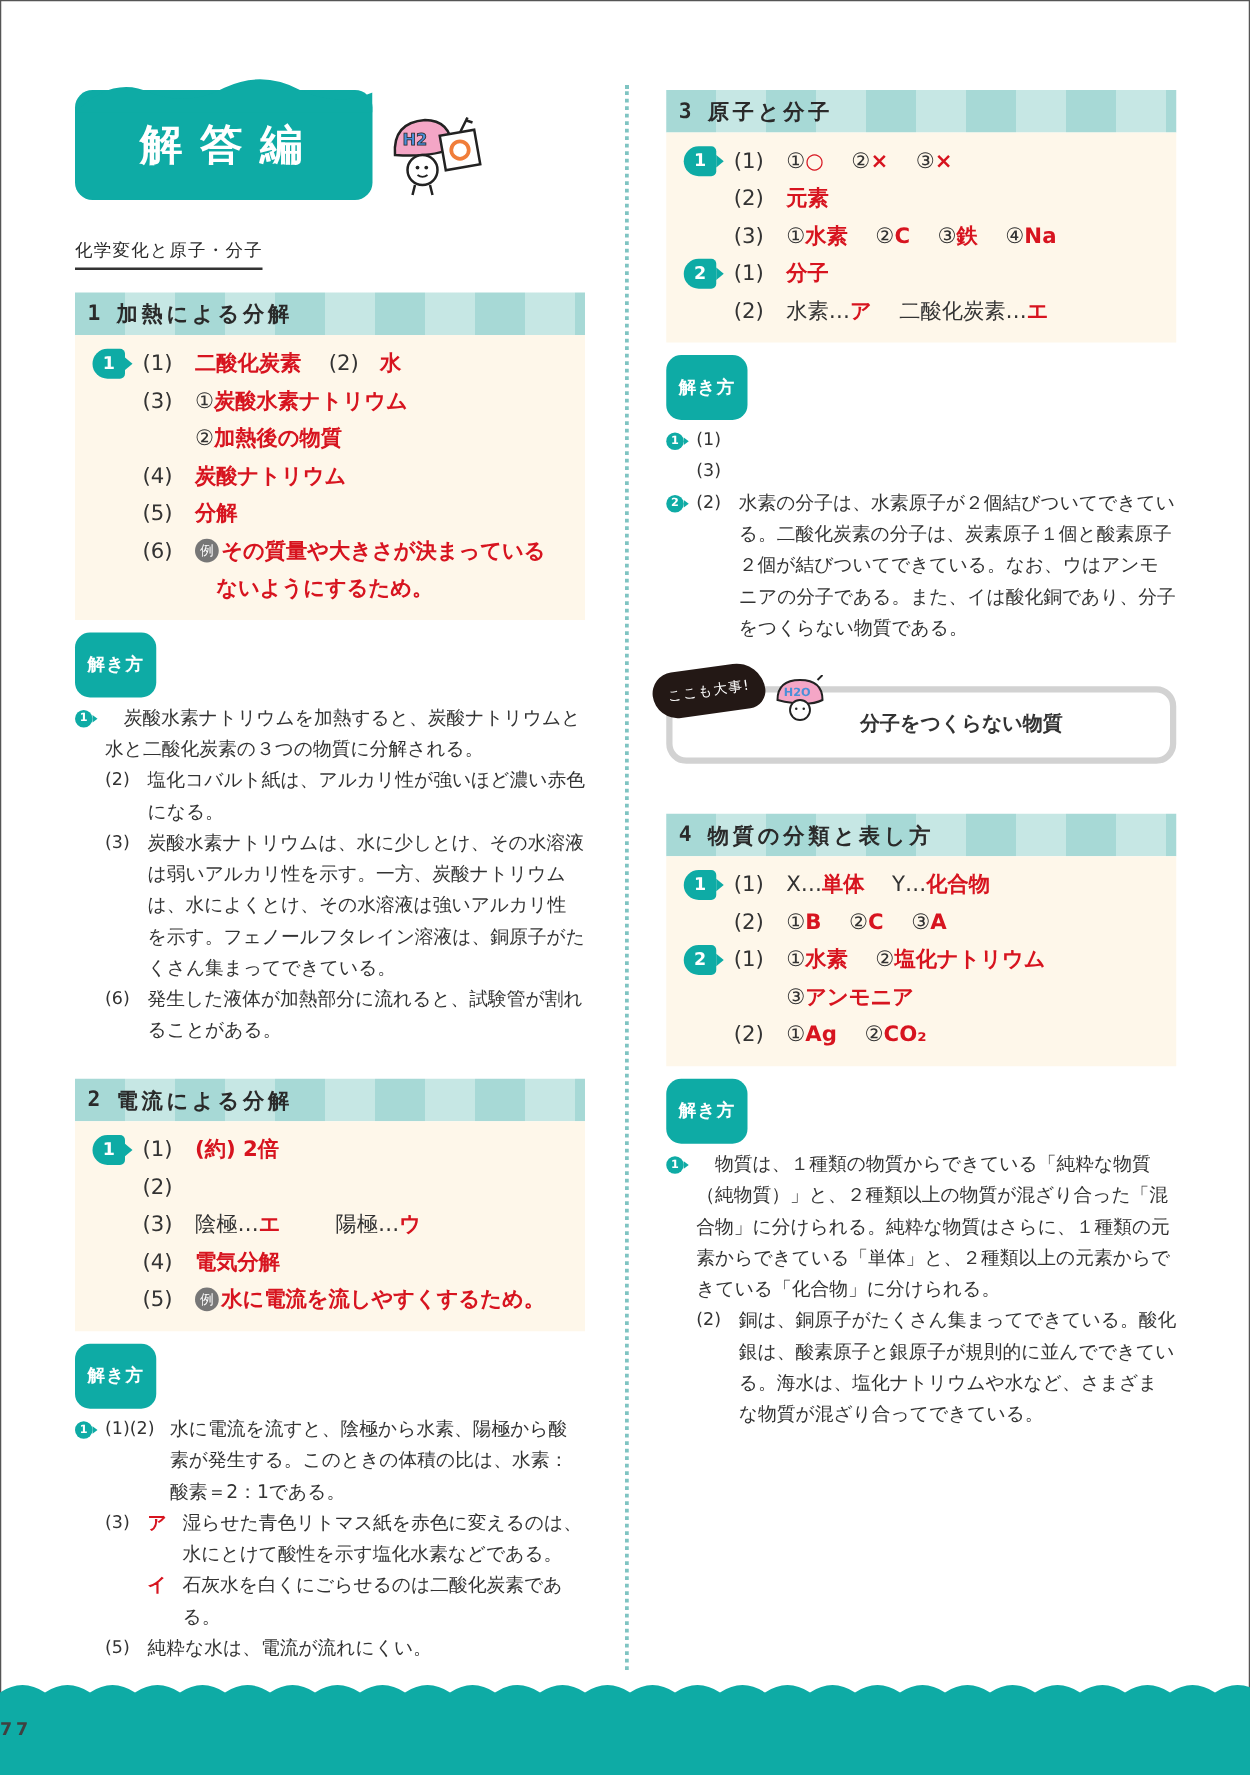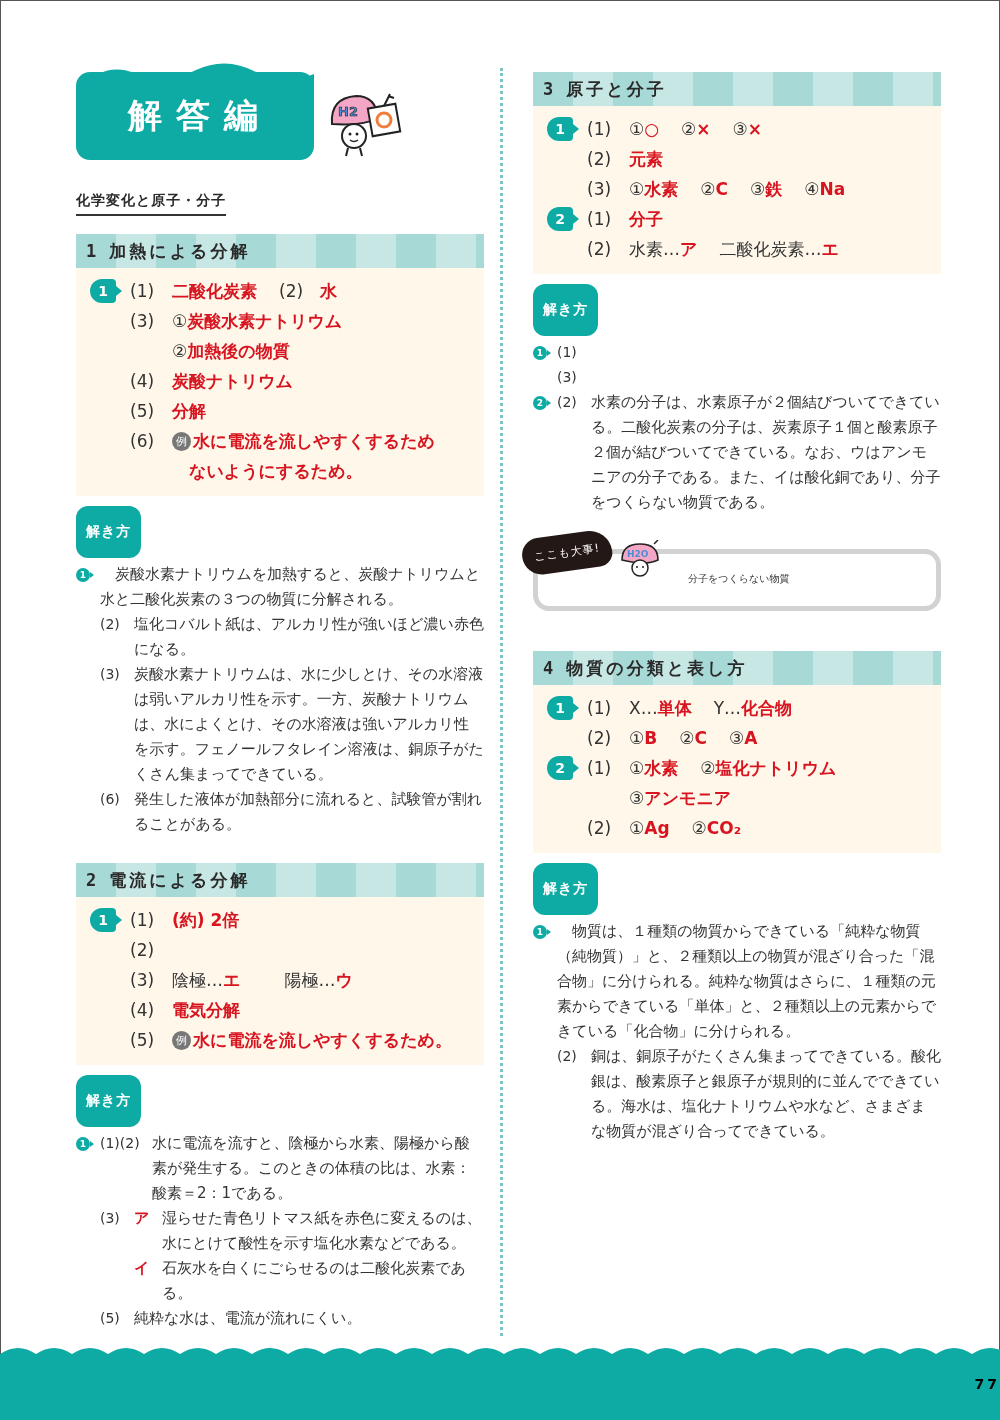--- a/index.html
+++ b/index.html
@@ -8,7 +8,7 @@
     font-family: "DejaVu Sans", "Liberation Sans", sans-serif; color: #2a2a2a;
   }
   .page-border { position: absolute; left: 0; top: 0; width: 1000px; height: 1420px; border: 1px solid #555; pointer-events: none; }
-  .col-left { position: absolute; left: 76px; top: 72px; width: 408px; }
+  .col-left { position: absolute; left: 60px; top: 72px; width: 408px; }
   .col-right { position: absolute; left: 533px; top: 72px; width: 408px; }
   .divider { position: absolute; left: 500px; top: 68px; height: 1268px; border-left: 3px dotted #7fc4c2; }
 

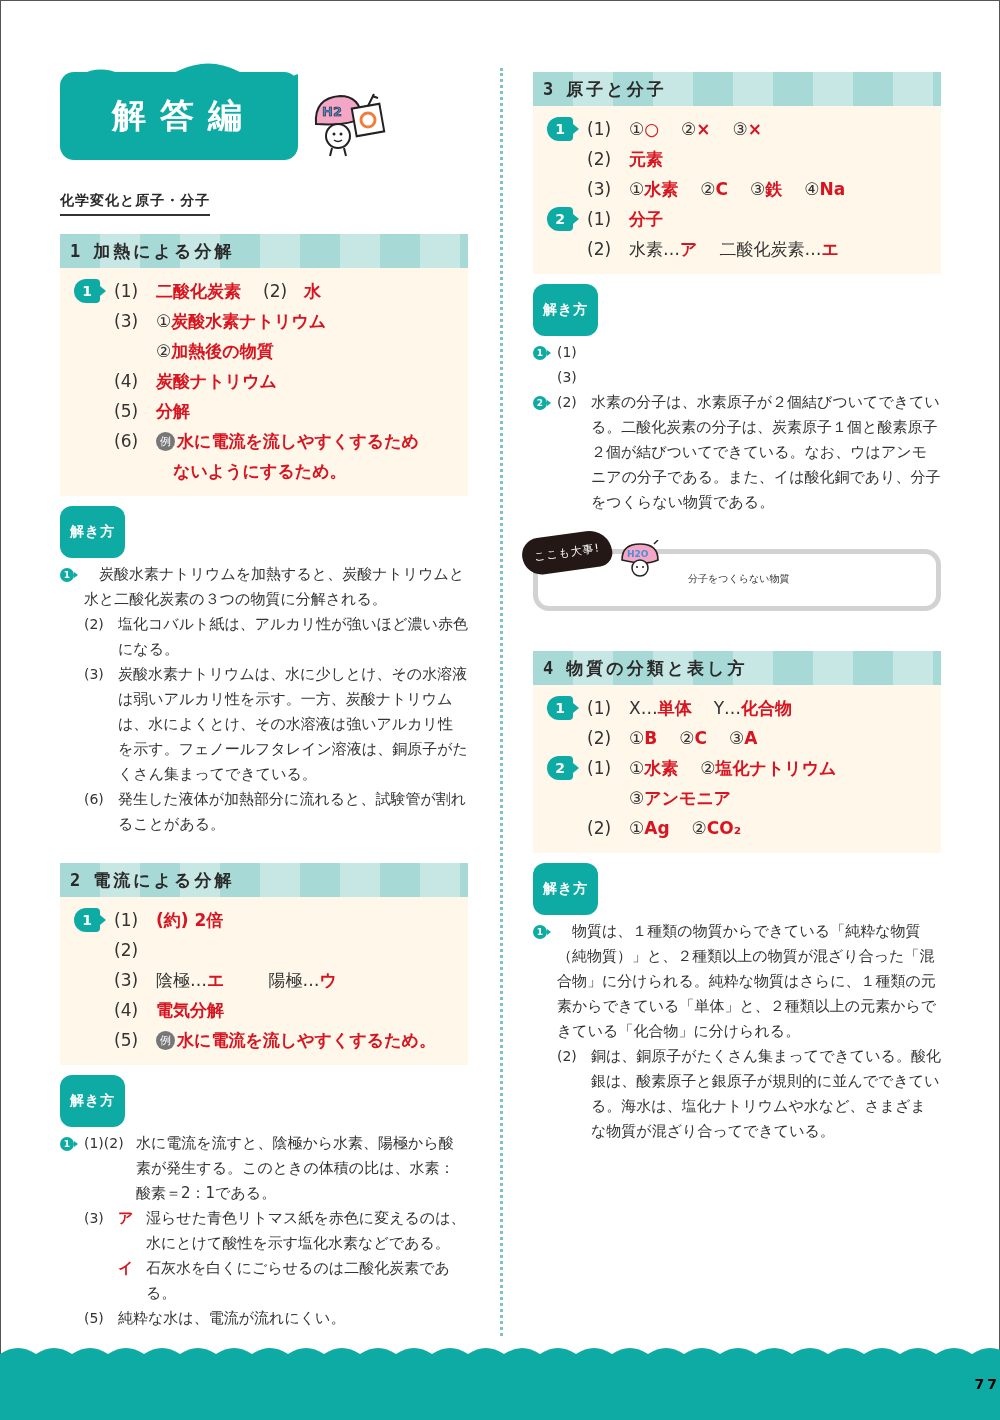--- a/index.html
+++ b/index.html
@@ -21,7 +21,7 @@
   .title-badge svg { position: absolute; left: 0; top: -12px; }
   .mascot { position: absolute; left: 248px; top: 18px; width: 80px; height: 70px; }
 
-  .subject { margin-top: 32px; display: inline-block; font-size: 14px; font-weight: bold; padding-bottom: 4px; border-bottom: 2px solid #333; letter-spacing: 1px; }
+  .subject { margin-top: 32px; display: inline-block; font-size: 14px; font-weight: normal; padding-bottom: 4px; border-bottom: 2px solid #333; letter-spacing: 1px; }
 
   .sec-head {
     height: 34px; display: flex; align-items: center; padding-left: 10px; font-size: 17px; font-weight: bold; letter-spacing: 3px;

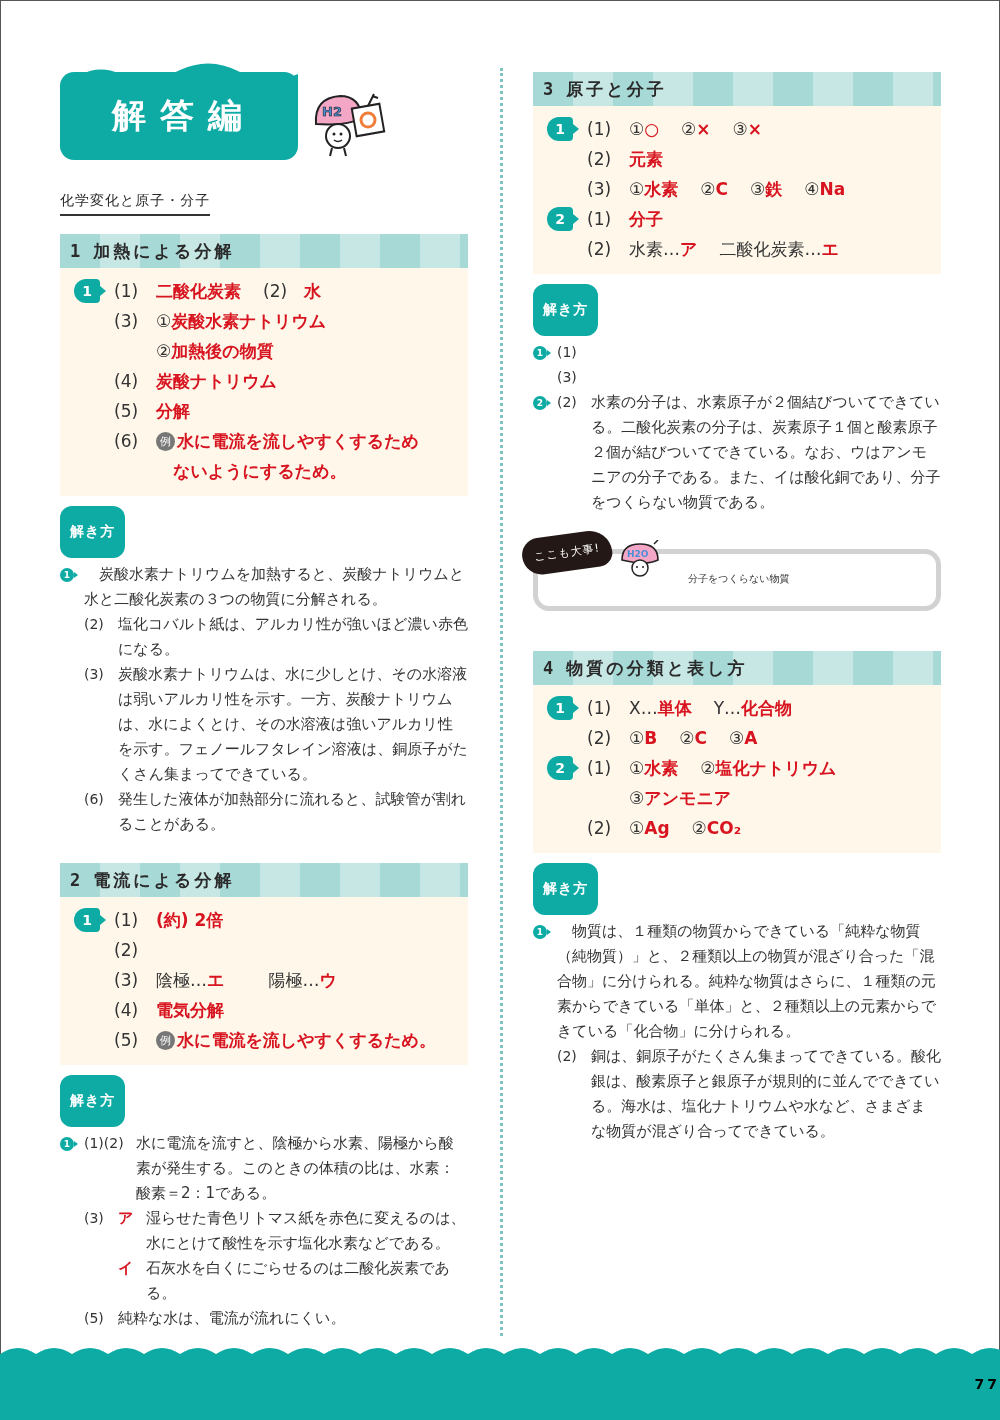--- a/index.html
+++ b/index.html
@@ -134,7 +134,7 @@
         <div class="ans-row">
           <div class="qbadge-slot"></div>
           <div class="pnum">(6)</div>
-          <div><span class="rei">例</span><span class="red">水に電流を流しやすくするため</span></div>
+          <div><span class="rei">例</span><span class="red">その質量や大きさが決まっている</span></div>
         </div>
         <div class="ans-row">
           <div class="qbadge-slot"></div>

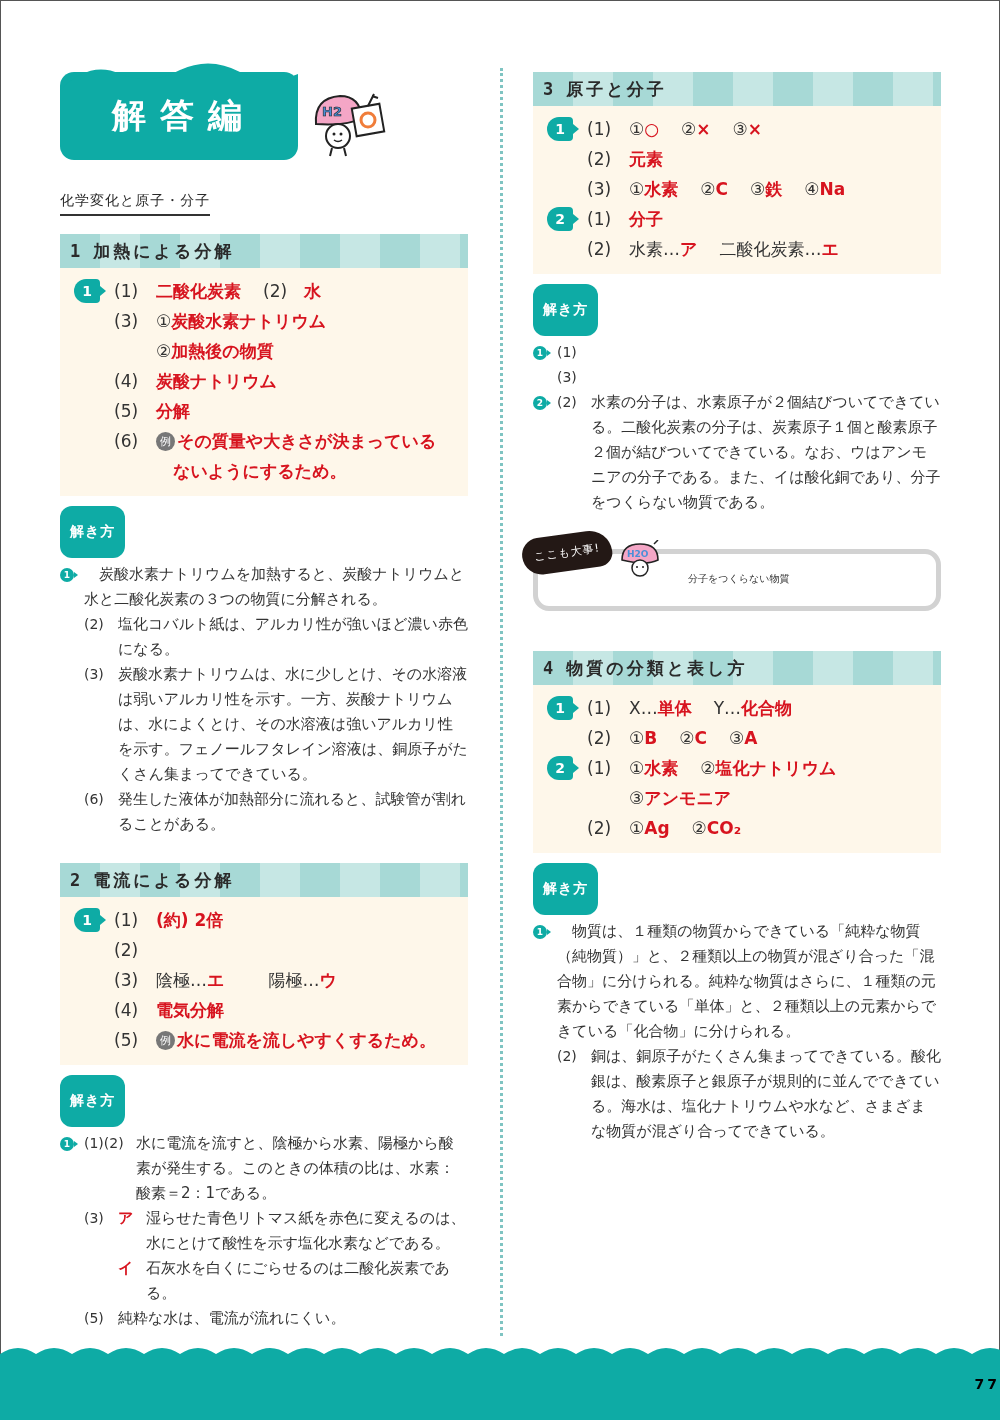--- a/index.html
+++ b/index.html
@@ -62,7 +62,7 @@
     border-radius: 22px 30px 18px 26px; transform: rotate(-8deg); letter-spacing: 1px;
   }
   .note-mascot { position: absolute; left: 80px; top: -14px; width: 46px; height: 42px; }
-  .note-title { position: absolute; left: 150px; top: 12px; font-weight: normal; font-size: 10px; }
+  .note-title { position: absolute; left: 150px; top: 12px; font-weight: bold; font-size: 16px; }
 
   .footer { position: absolute; left: 0; bottom: 0; width: 1000px; height: 62px; background: #0eaba5; }
   .footer svg { position: absolute; left: 0; top: -12px; }

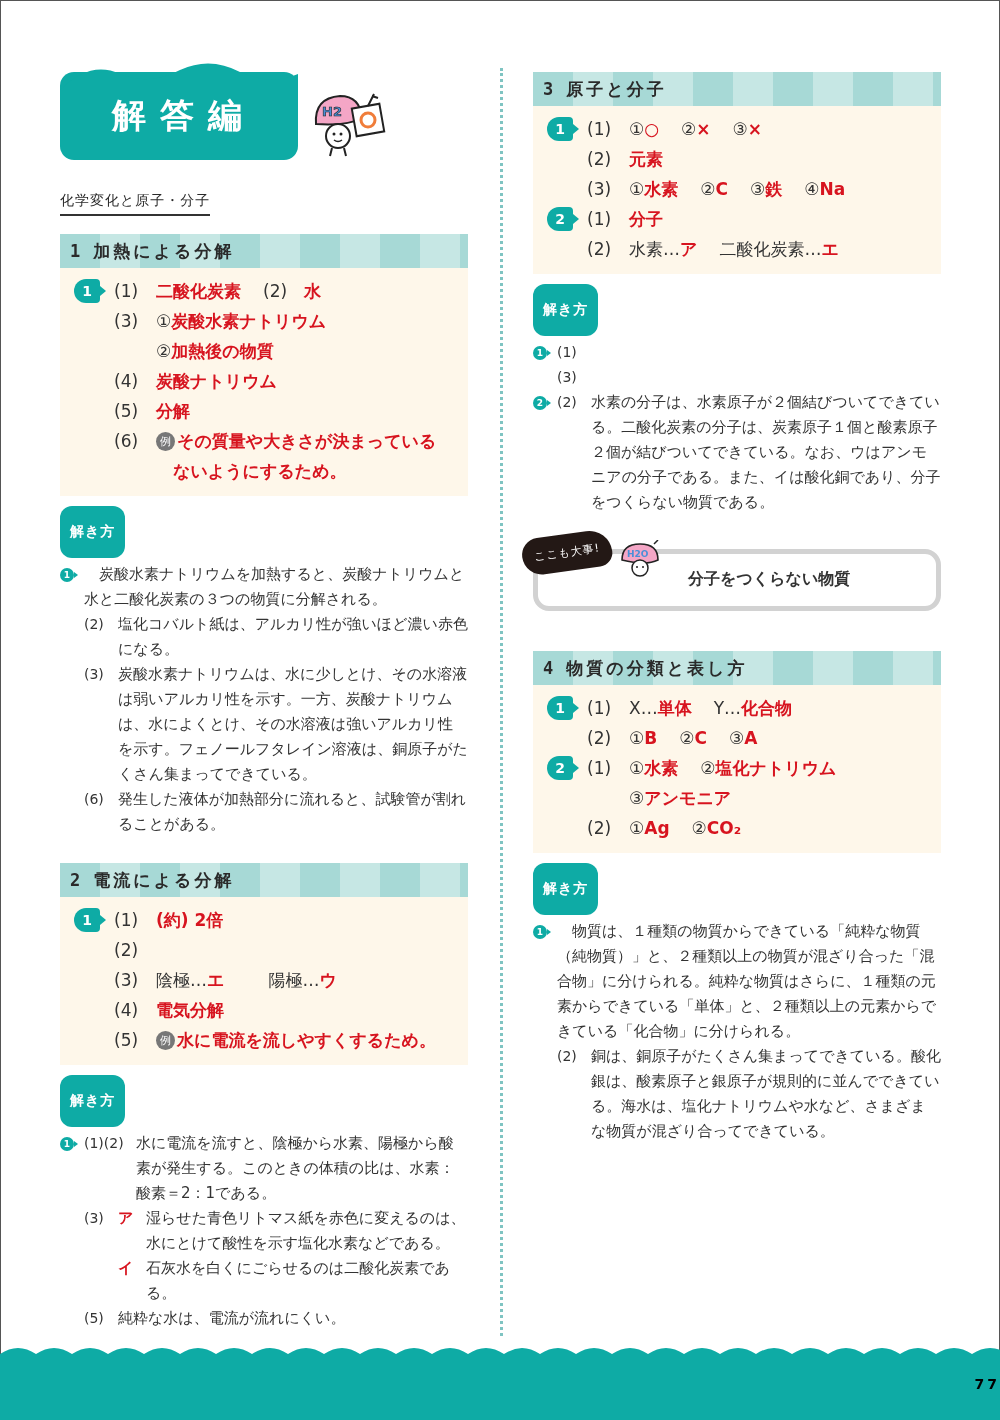--- a/index.html
+++ b/index.html
@@ -66,7 +66,7 @@
 
   .footer { position: absolute; left: 0; bottom: 0; width: 1000px; height: 62px; background: #0eaba5; }
   .footer svg { position: absolute; left: 0; top: -12px; }
-  .page-num { position: absolute; left: 0; width: 1000px; top: 18px; text-align: right; color: #000000; font-size: 14px; font-weight: bold; letter-spacing: 3px; }
+  .page-num { position: absolute; left: 0; width: 1000px; top: 18px; text-align: left; color: #404040; font-size: 14px; font-weight: bold; letter-spacing: 3px; }
 </style>
 </head>
 <body>

